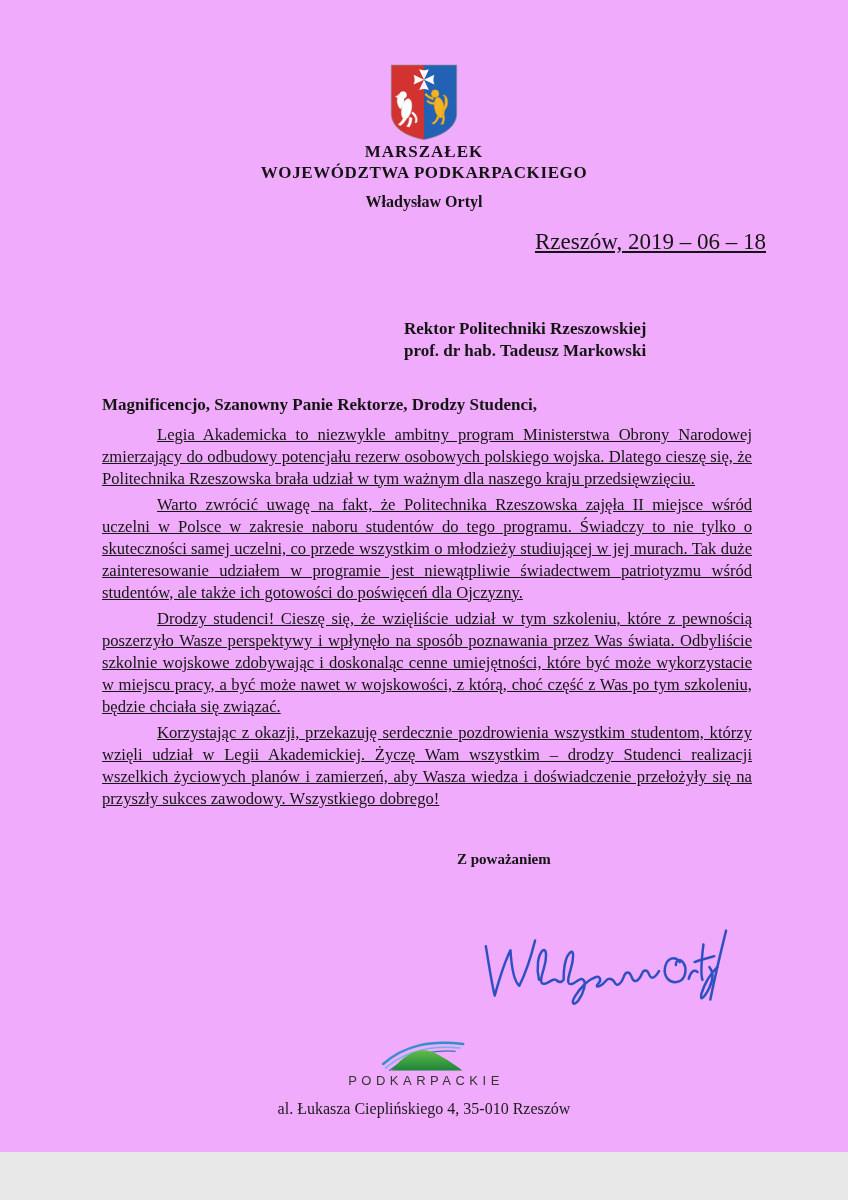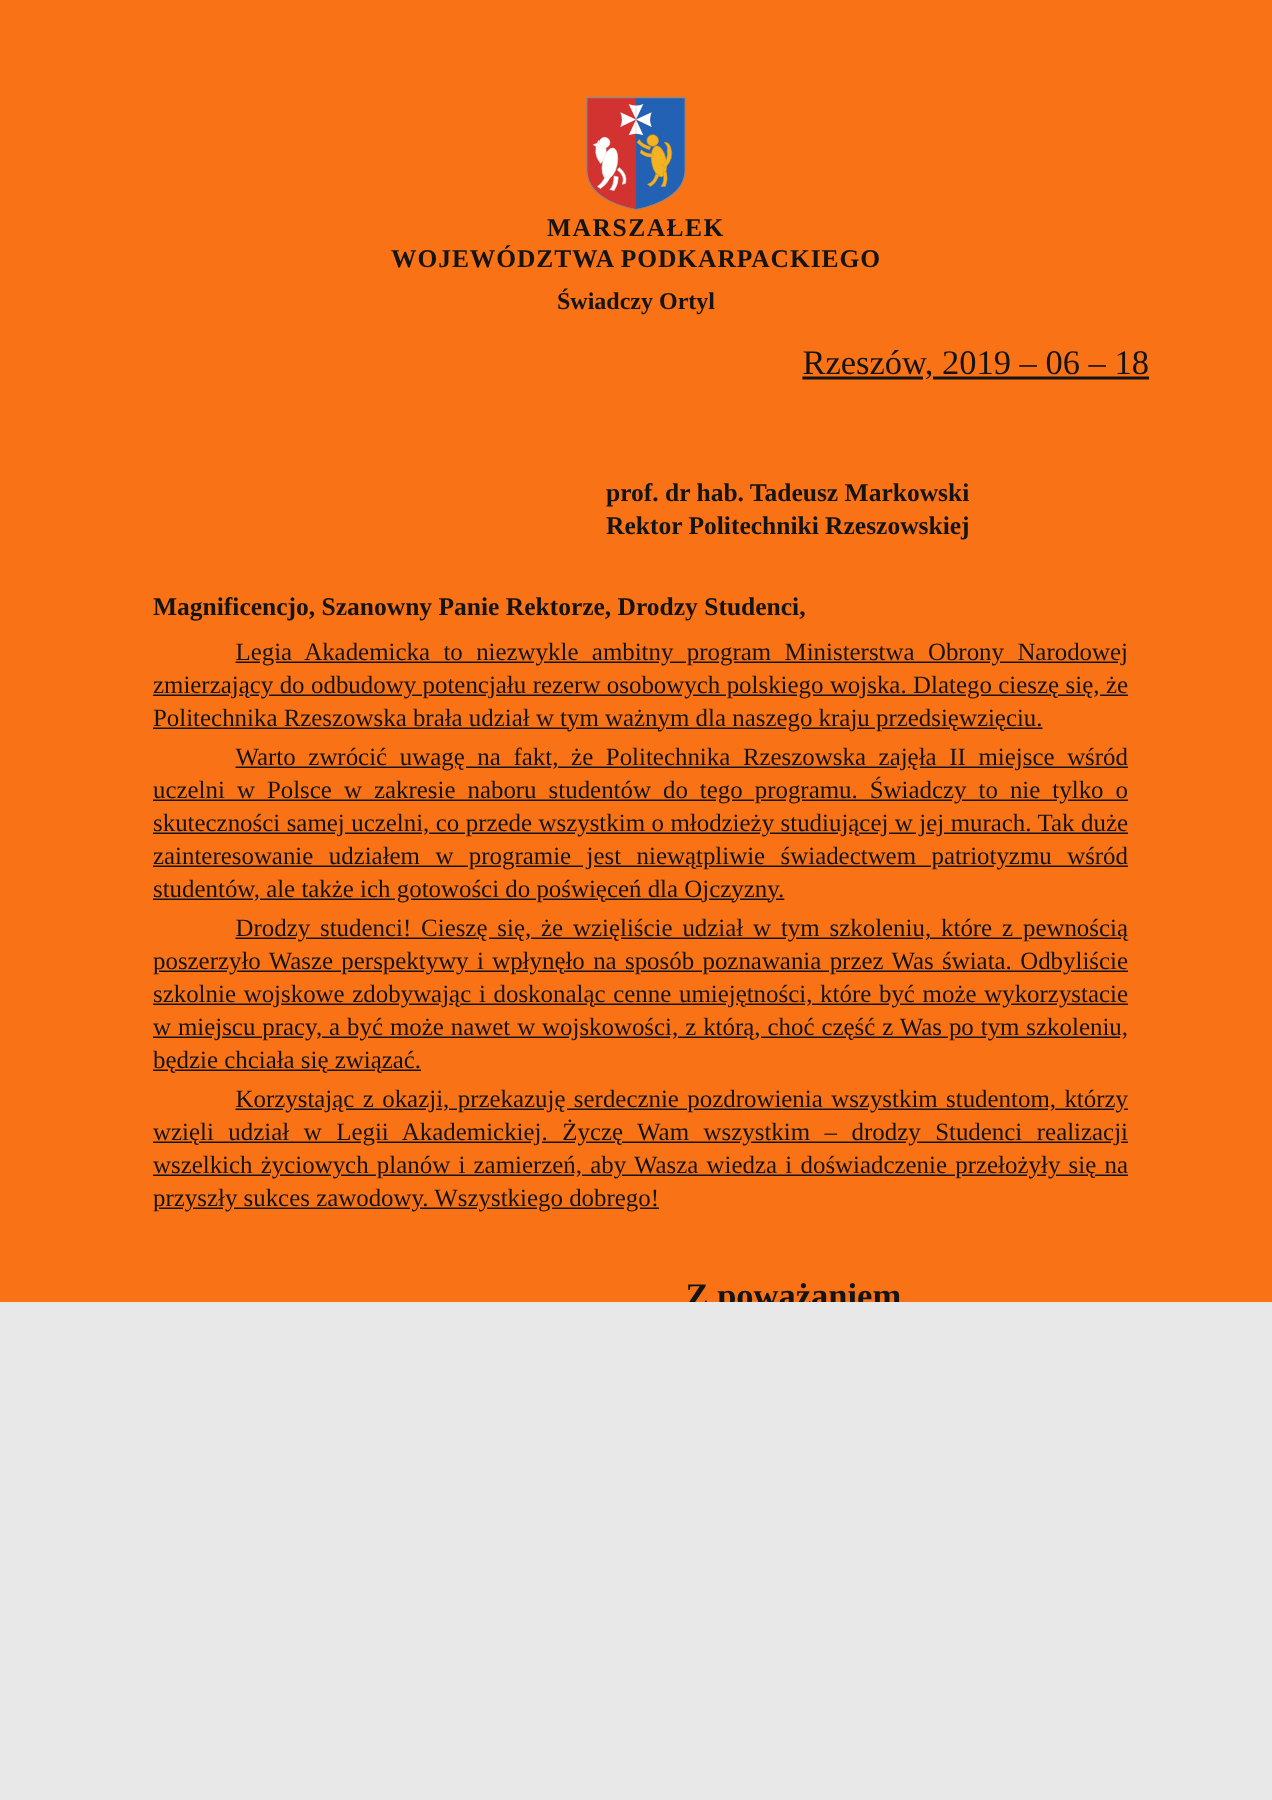--- a/index.html
+++ b/index.html
@@ -5,9 +5,9 @@
   html,body{margin:0;padding:0;background:#e8e8e8;}
   .page{
     position:relative;
-    width:848px;height:868px;
+    width:848px;height:1152px;
     margin:0 auto;
-    background:#f97316;
+    background:#f0abfc;
     font-family:"Liberation Serif","DejaVu Serif",serif;
     color:#141414;
     overflow:hidden;

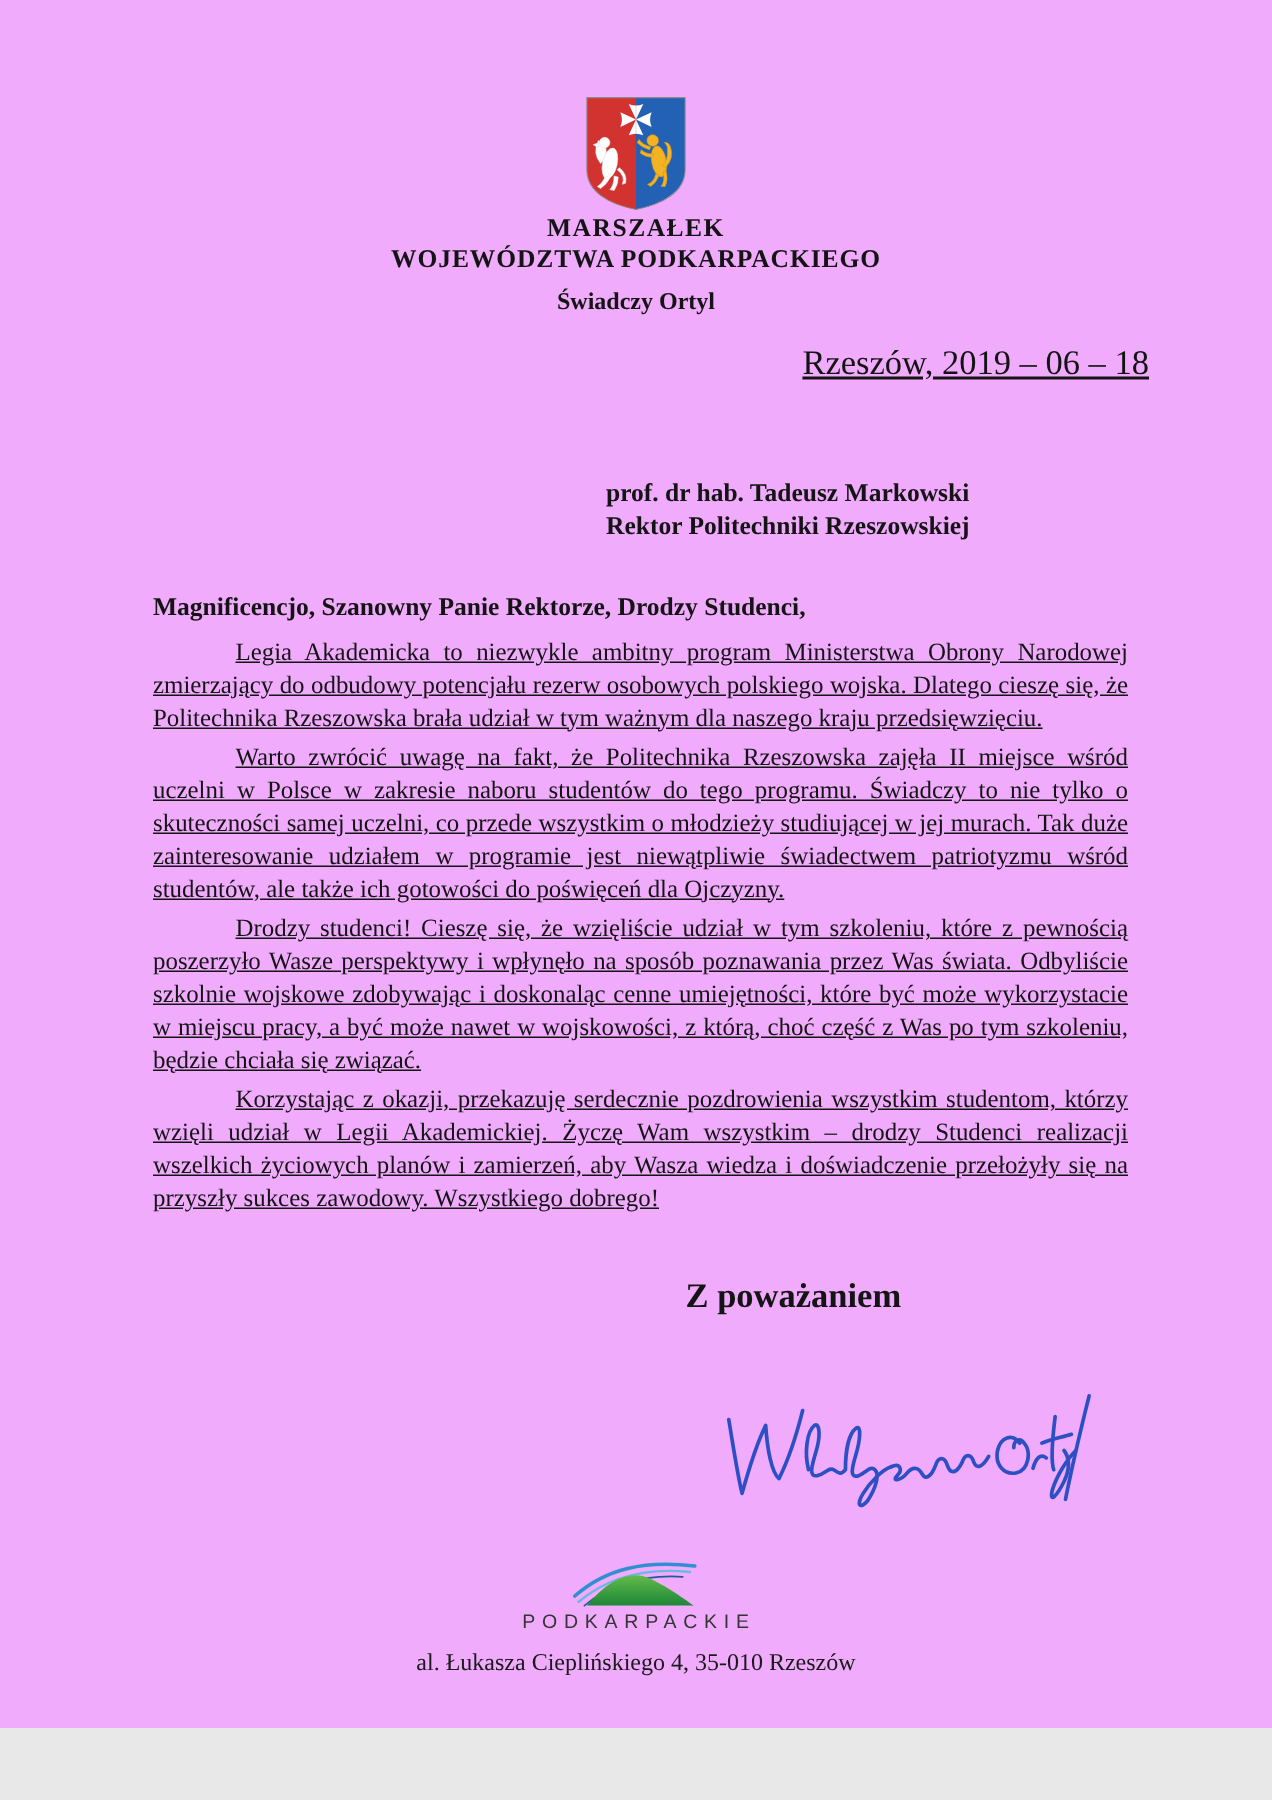--- a/index.html
+++ b/index.html
@@ -74,7 +74,7 @@
   <div class="header-block">
     <div class="header-title1">MARSZAŁEK</div>
     <div class="header-title2">WOJEWÓDZTWA PODKARPACKIEGO</div>
-    <div class="header-name">Świadczy Ortyl</div>
+    <div class="header-name">Władysław Ortyl</div>
   </div>
 
   <div class="dateline">Rzeszów, 2019 – 06 – 18</div>

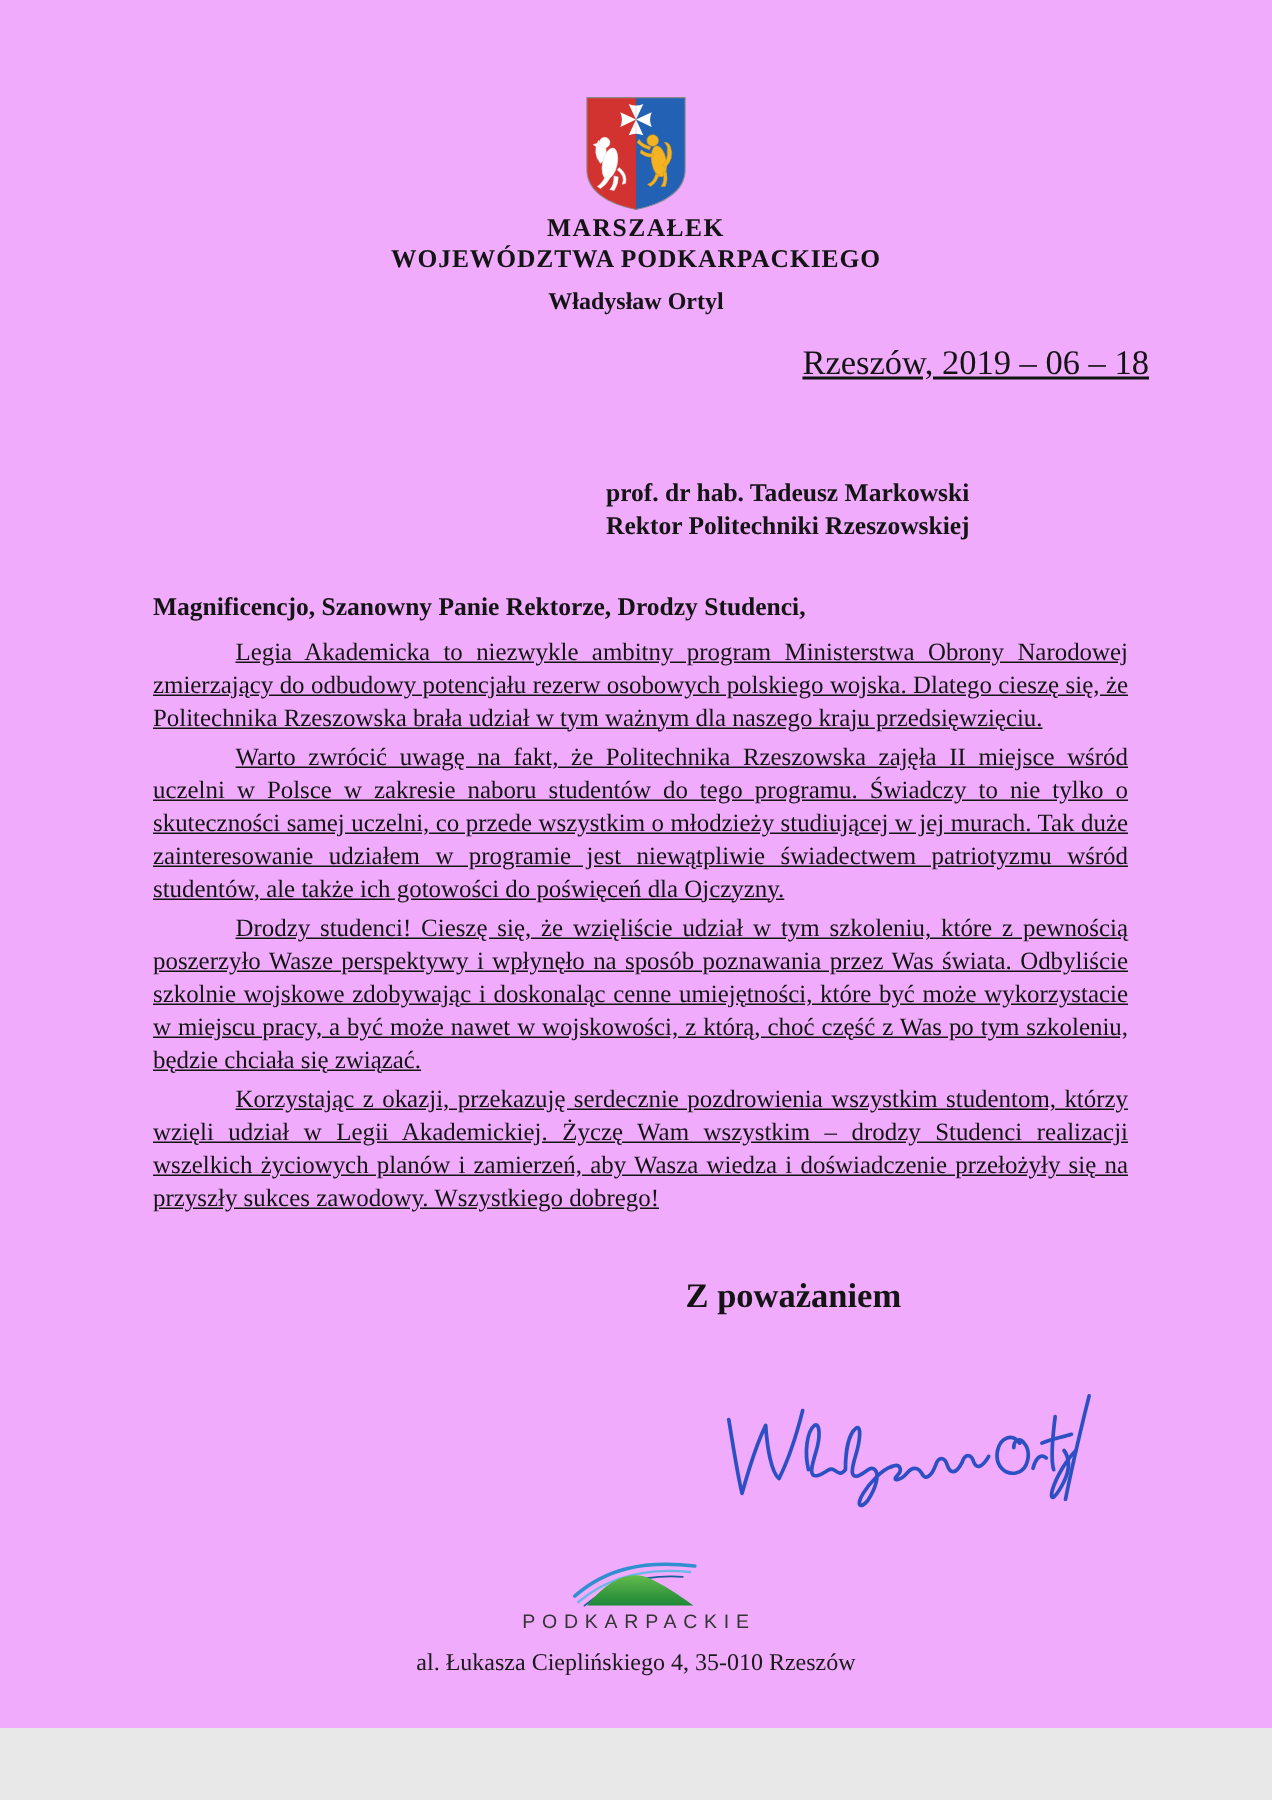--- a/index.html
+++ b/index.html
@@ -80,8 +80,8 @@
   <div class="dateline">Rzeszów, 2019 – 06 – 18</div>
 
   <div class="addressee">
+    <div>Rektor Politechniki Rzeszowskiej</div>
     <div>prof. dr hab. Tadeusz Markowski</div>
-    <div>Rektor Politechniki Rzeszowskiej</div>
   </div>
 
   <div class="salutation">Magnificencjo, Szanowny Panie Rektorze, Drodzy Studenci,</div>

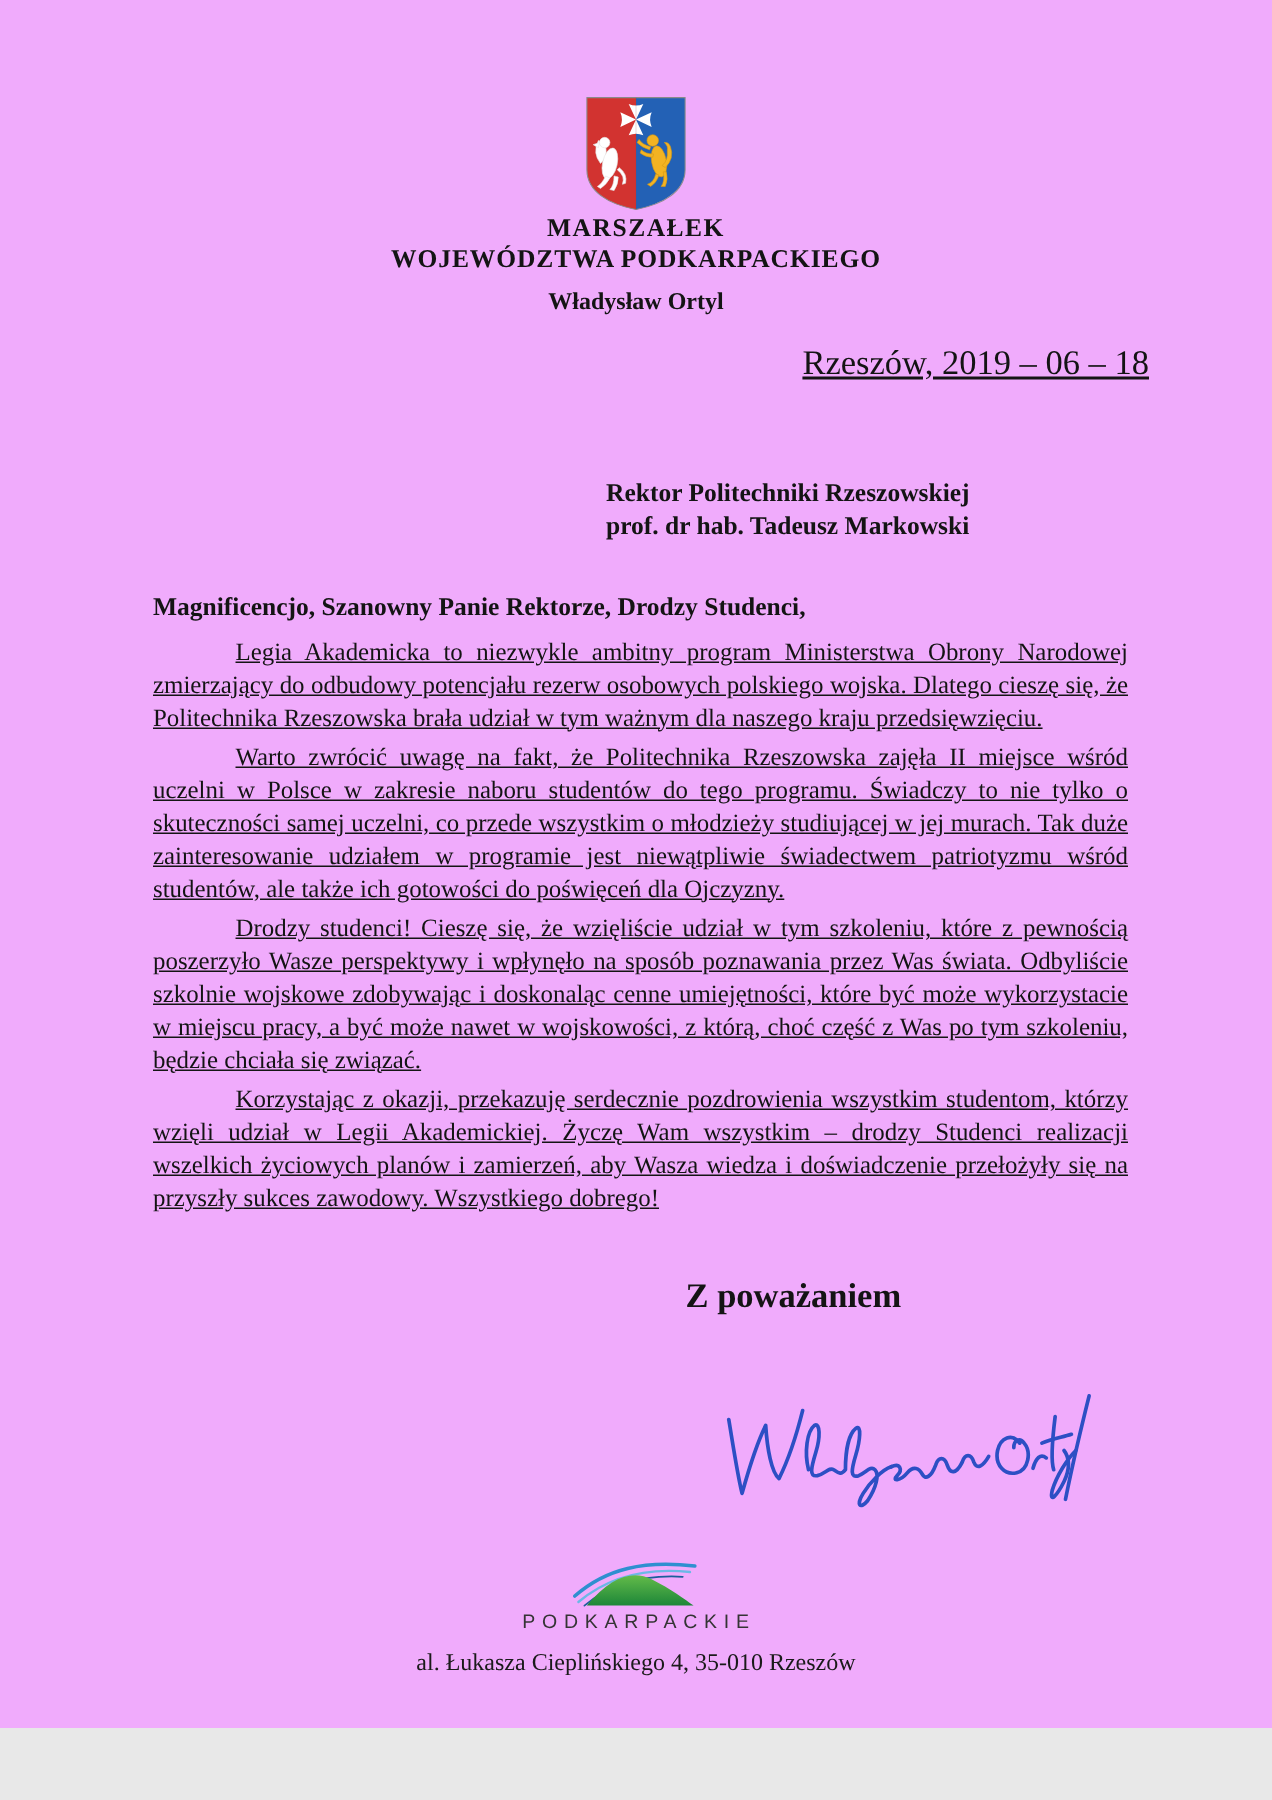--- a/index.html
+++ b/index.html
@@ -22,7 +22,7 @@
   .salutation{position:absolute;top:395px;left:102px;font-size:17px;font-weight:bold;}
   .body-text{position:absolute;top:424px;left:102px;width:650px;font-size:16.6px;line-height:21.8px;text-align:justify;}
   .body-text p{margin:0 0 5px 0;text-indent:55px;text-decoration:underline;}
-  .closing{position:absolute;top:851px;left:457px;font-size:23px;font-weight:bold;}
+  .closing{position:absolute;top:851px;left:457px;font-size:15px;font-weight:bold;}
   .signature{position:absolute;top:922px;left:476px;width:256px;height:92px;}
   .logo-block{position:absolute;top:1040px;left:0;width:100%;text-align:center;}
   .logo-mark{width:96px;height:32px;display:block;margin:0 auto;}

